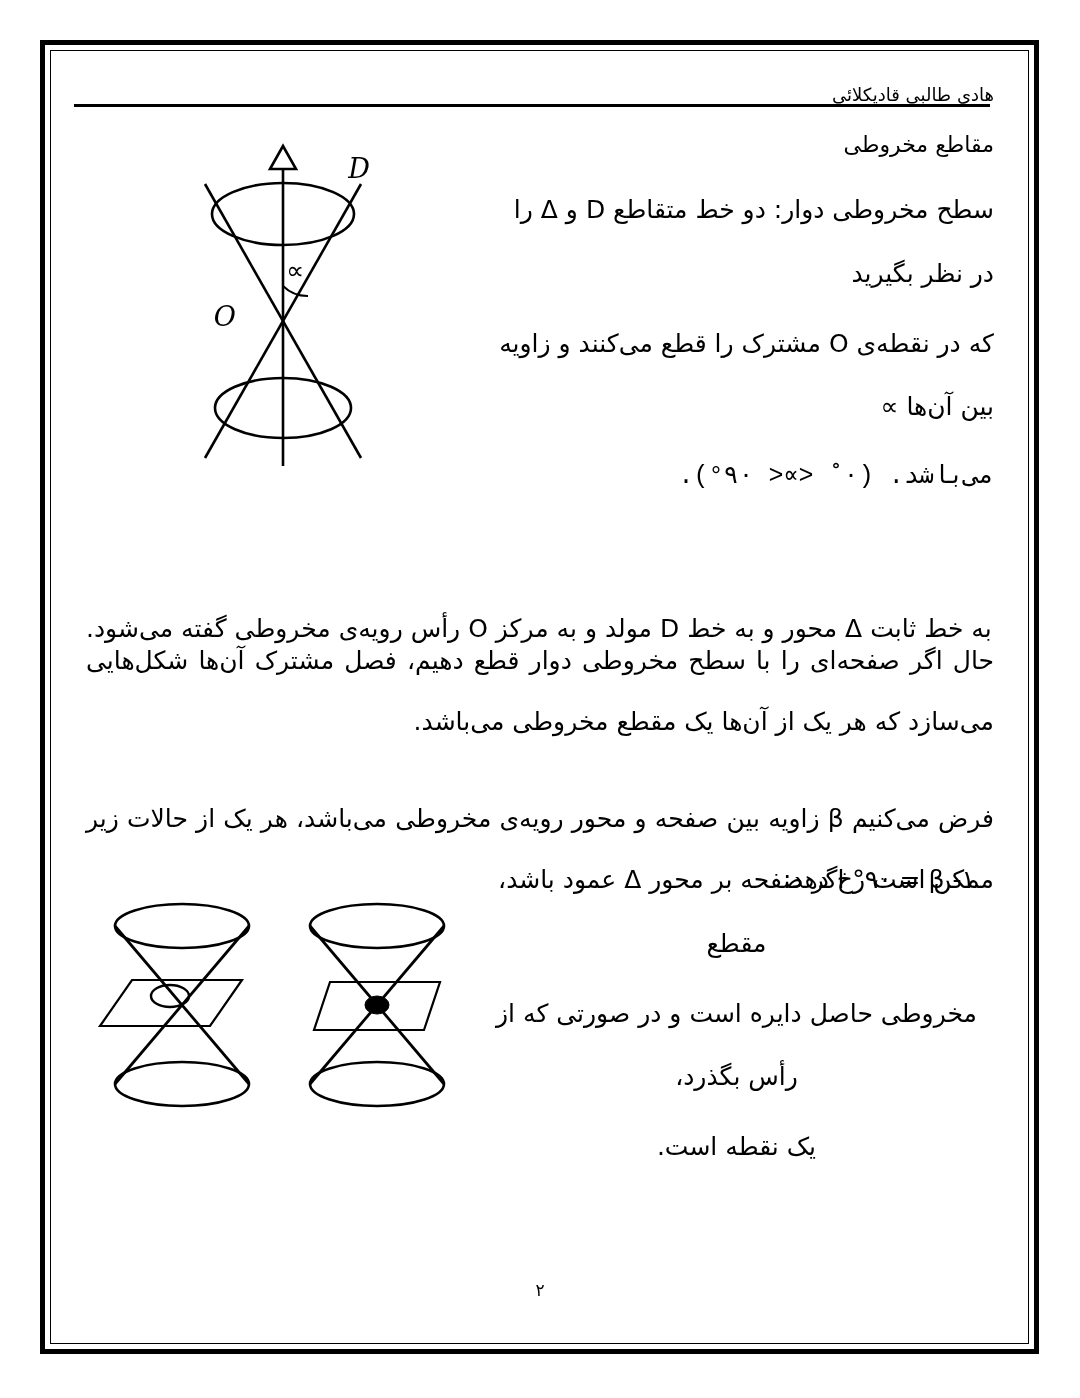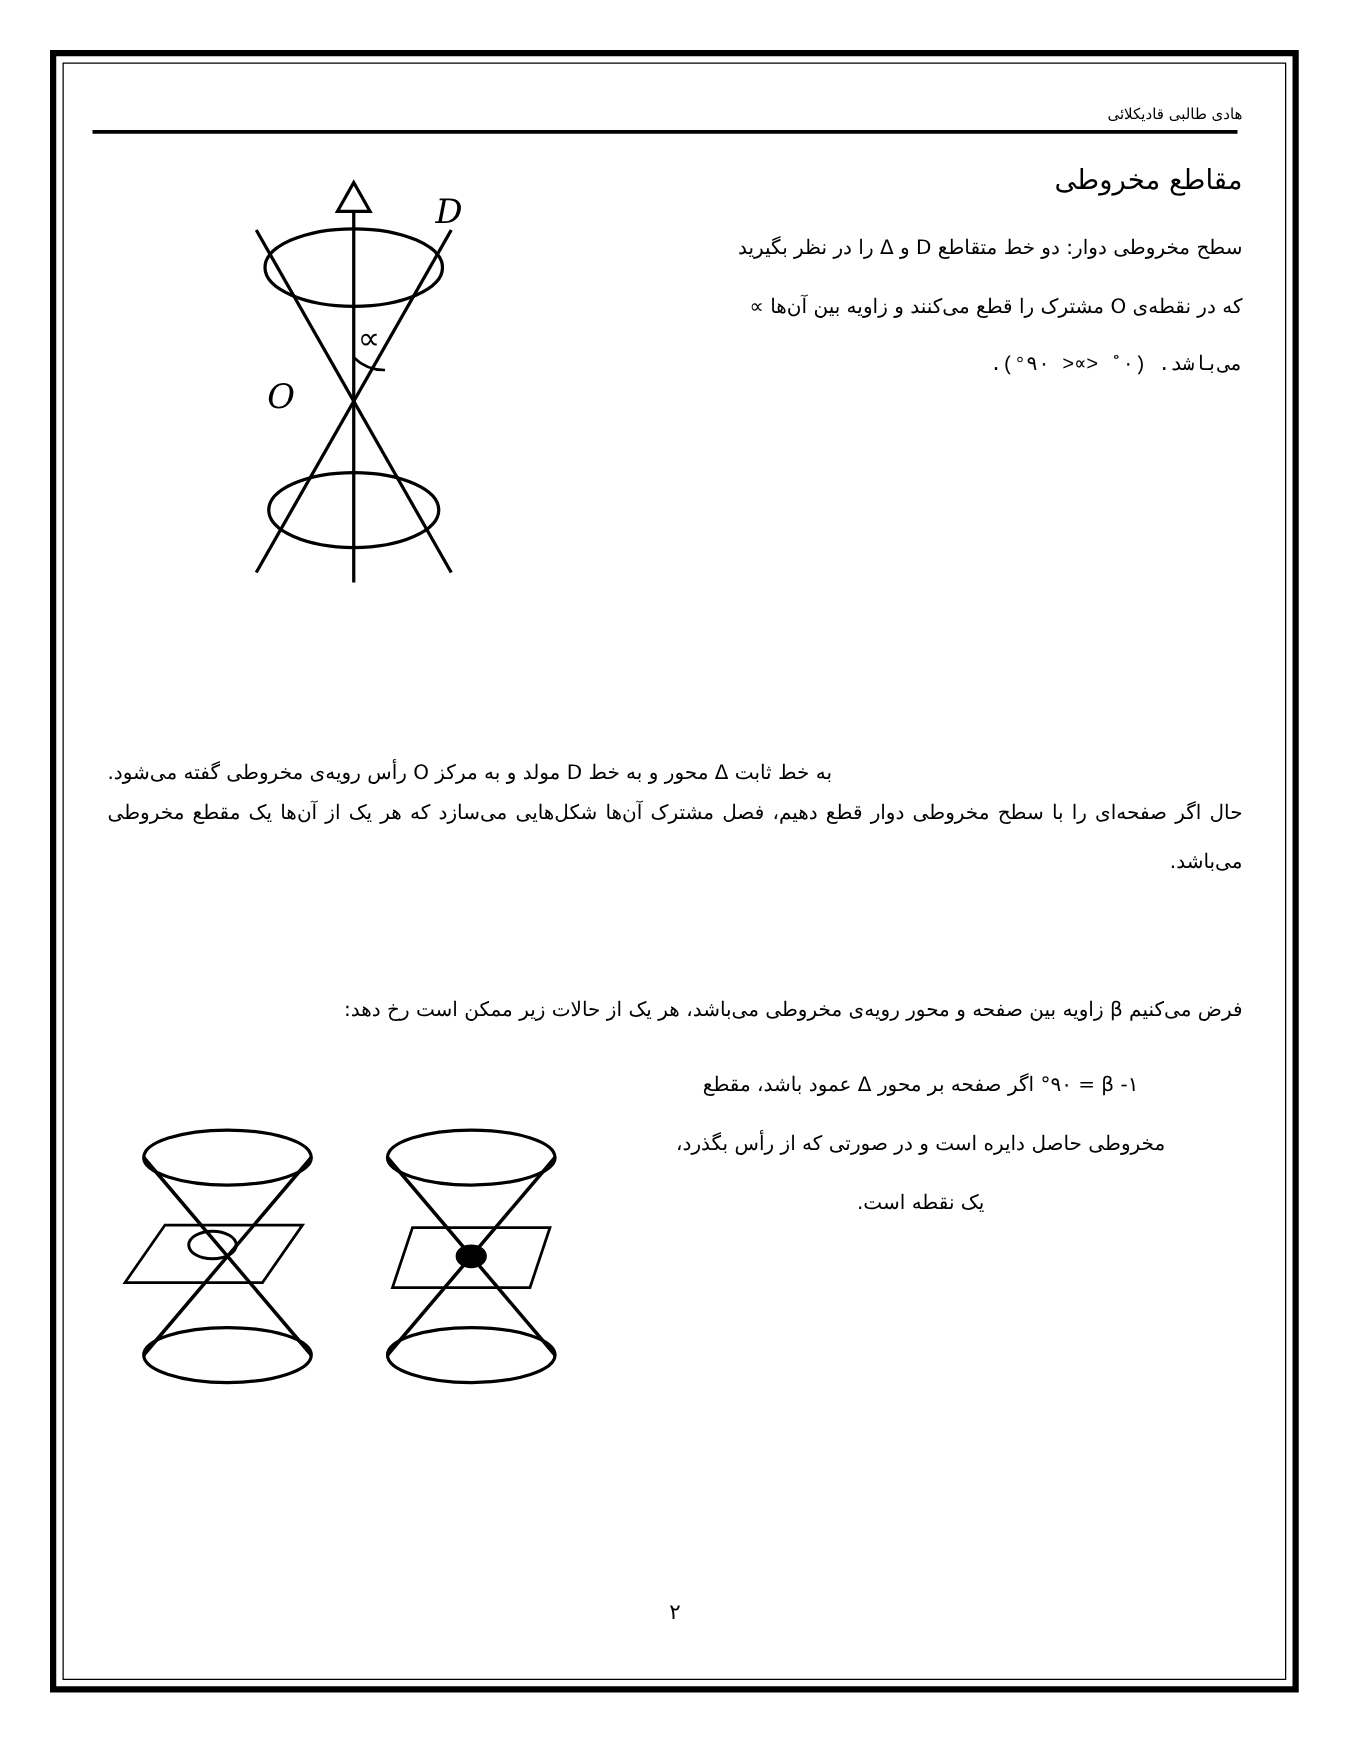--- a/index.html
+++ b/index.html
@@ -57,7 +57,7 @@
     position: absolute;
     right: 26px;
     top: 26px;
-    font-size: 12px;
+    font-size: 18px;
     line-height: 1.2;
     white-space: nowrap;
     direction: rtl;

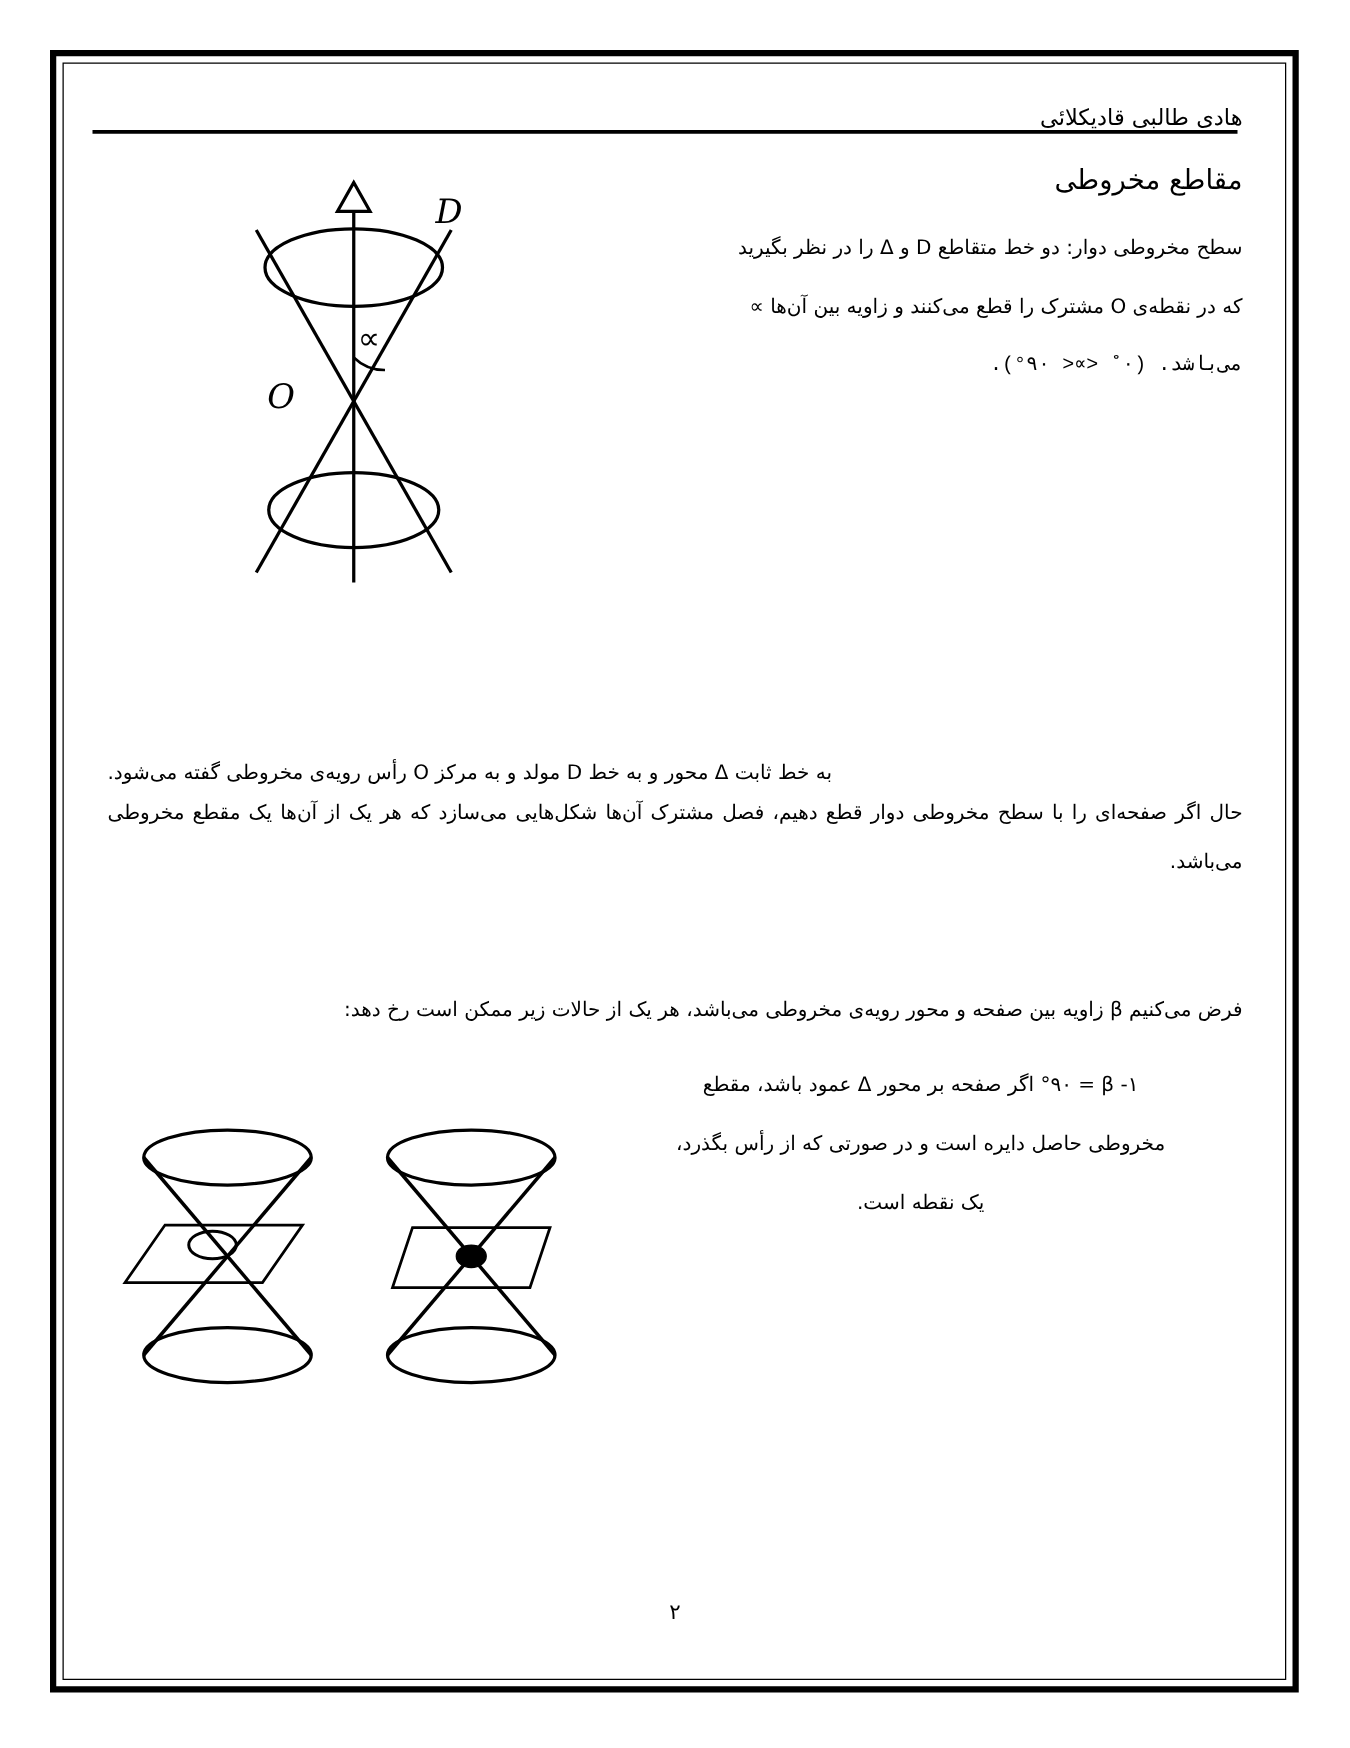--- a/index.html
+++ b/index.html
@@ -86,7 +86,7 @@
     position: absolute;
     direction: rtl;
     text-align: justify;
-    font-size: 16px;
+    font-size: 25px;
     line-height: 2.45;
   }
   .para.rt {

